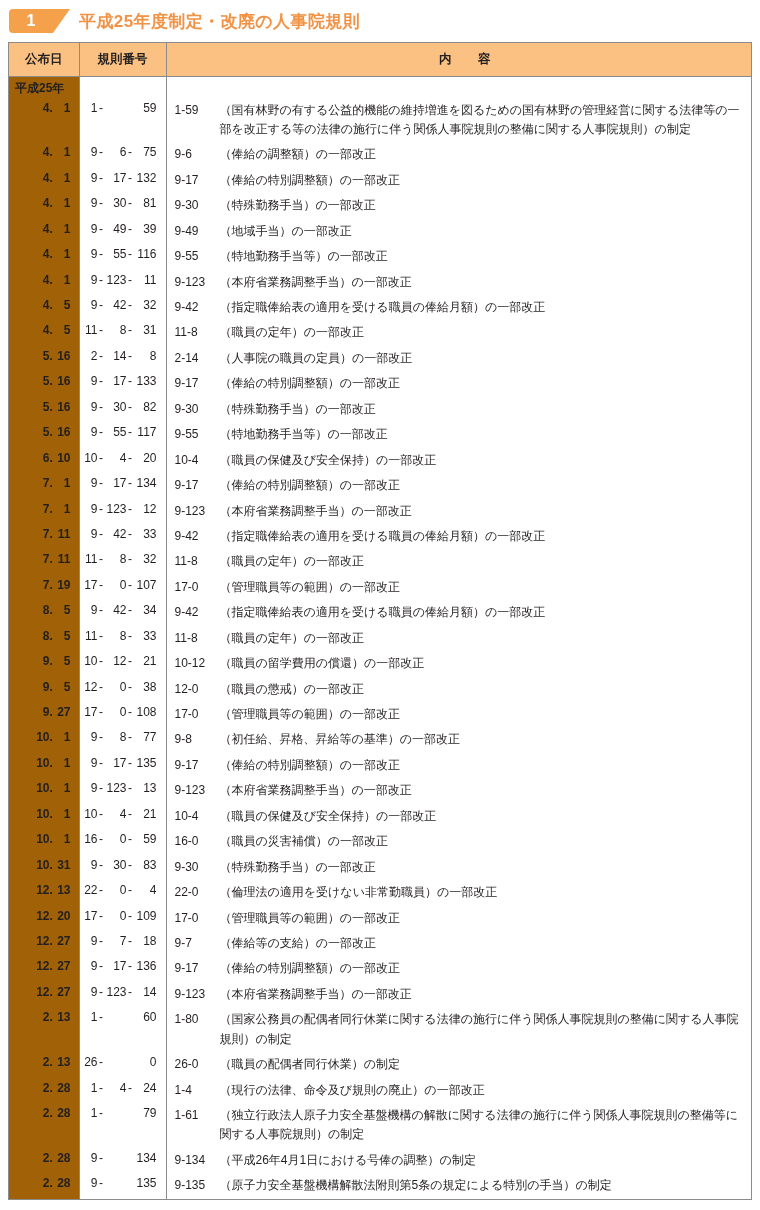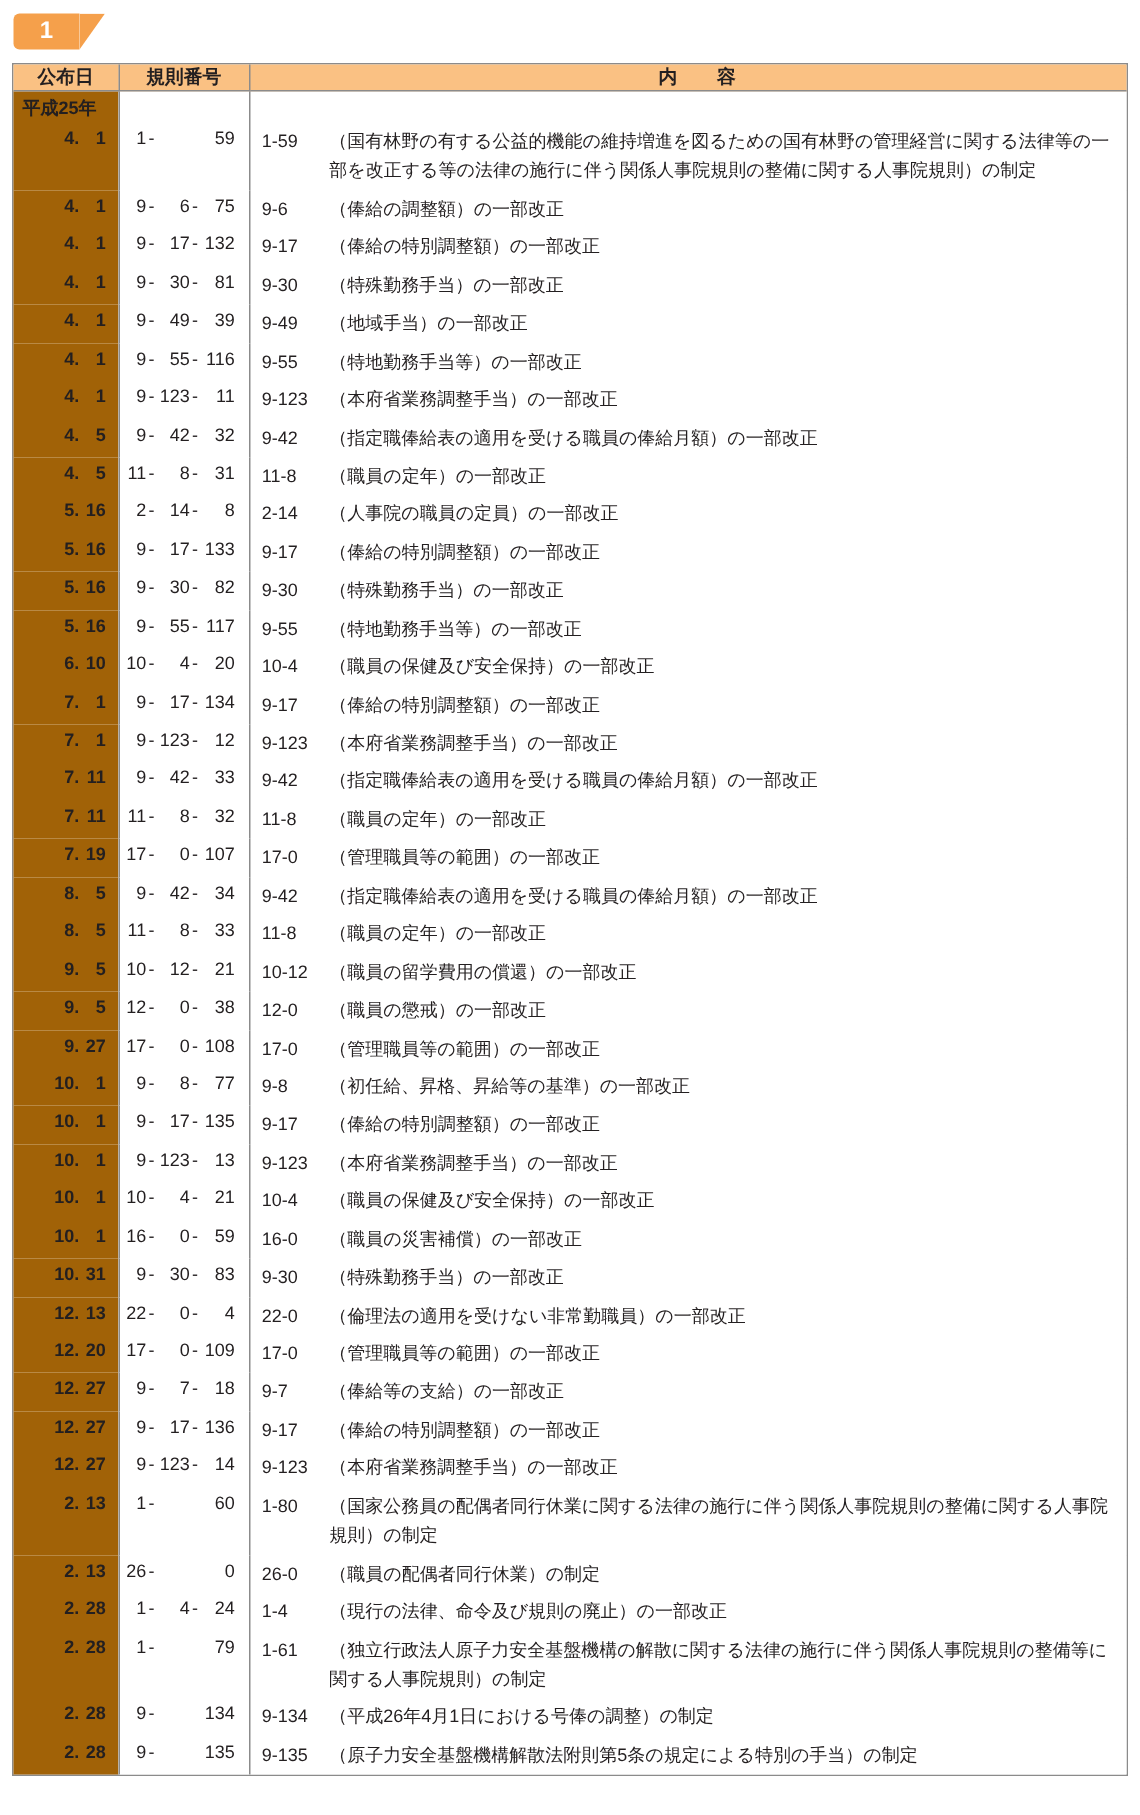--- a/index.html
+++ b/index.html
@@ -161,6 +161,7 @@
     <span>1</span>
   </div>
   <div class="badge-tail"></div>
+  <div class="title-text">平成25年度制定・改廃の人事院規則</div>
 </div>
 
 <div class="table-wrap">

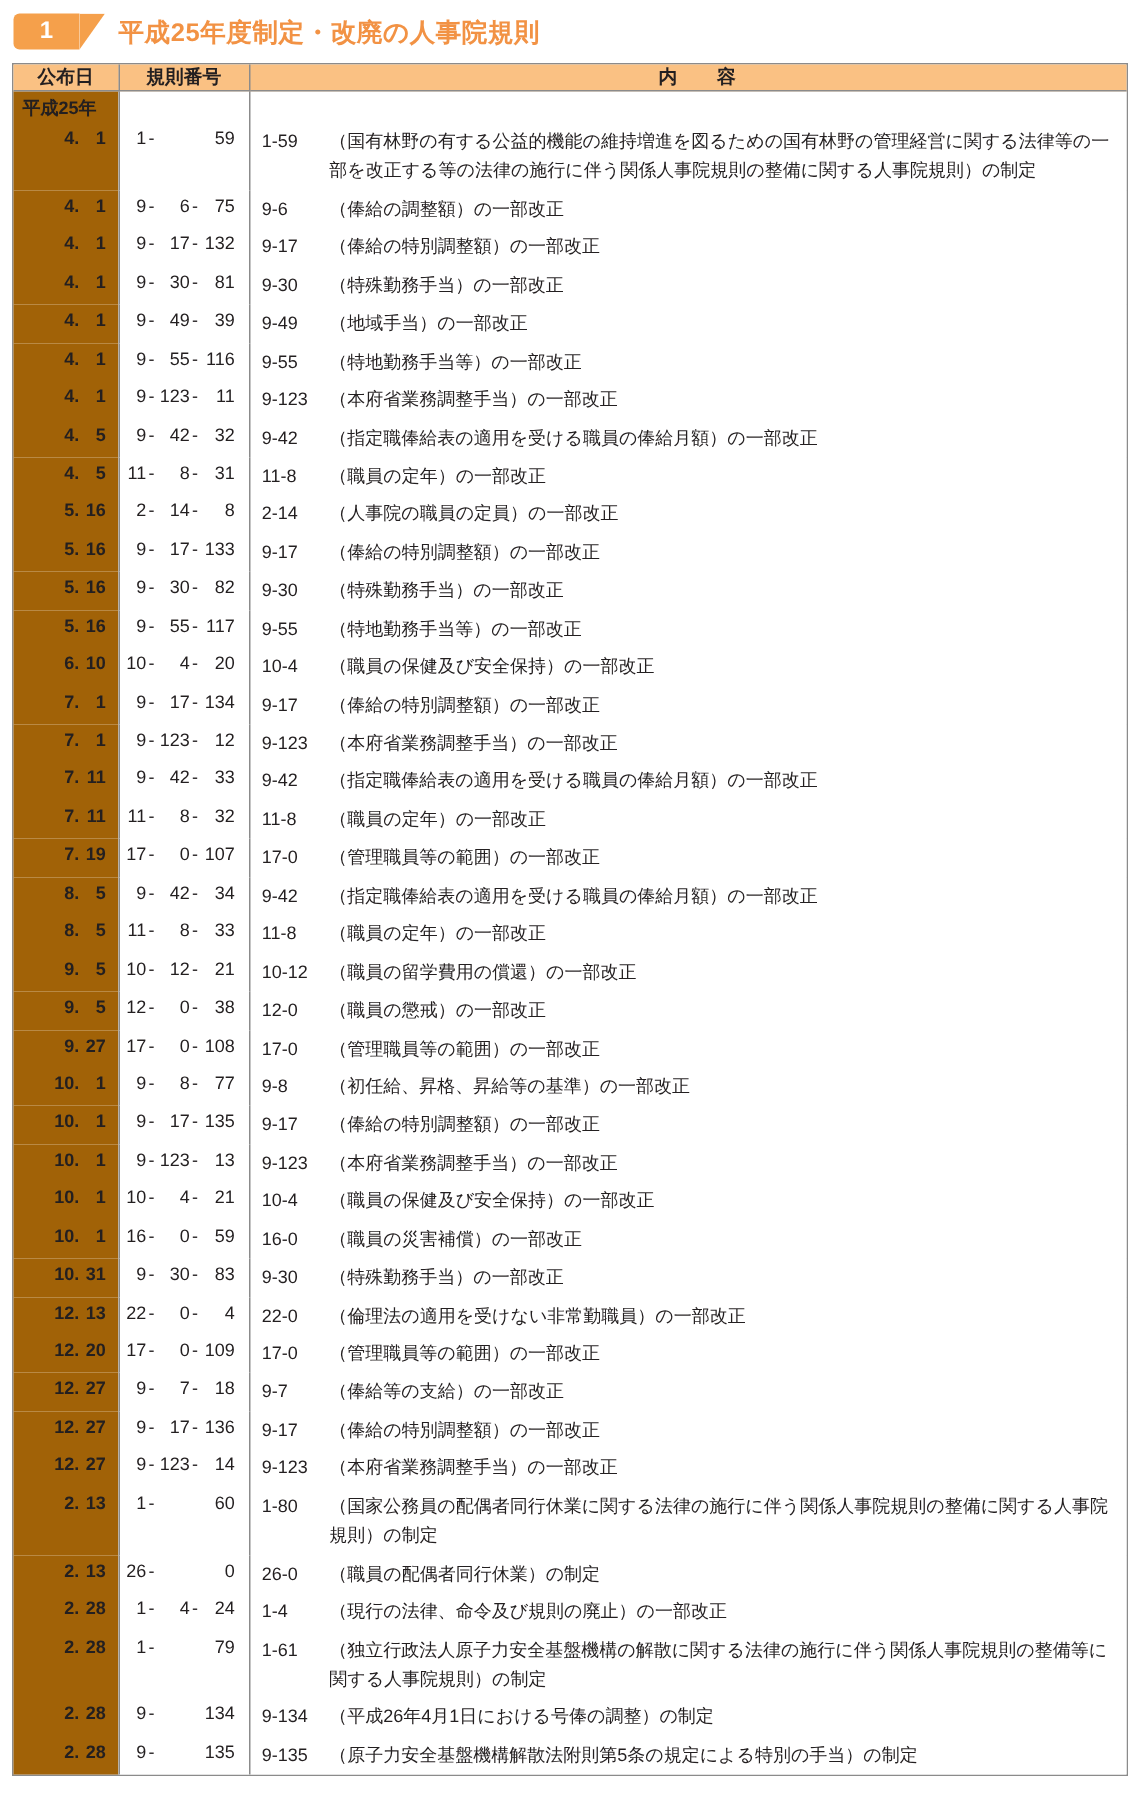--- a/index.html
+++ b/index.html
@@ -74,7 +74,7 @@
     background: #fac183;
     border-bottom: 1px solid #8b8b8b;
     border-right: 1px solid #8b8b8b;
-    height: 17px;
+    height: 33px;
     font-size: 12.5px;
     font-weight: bold;
     color: #231f20;

